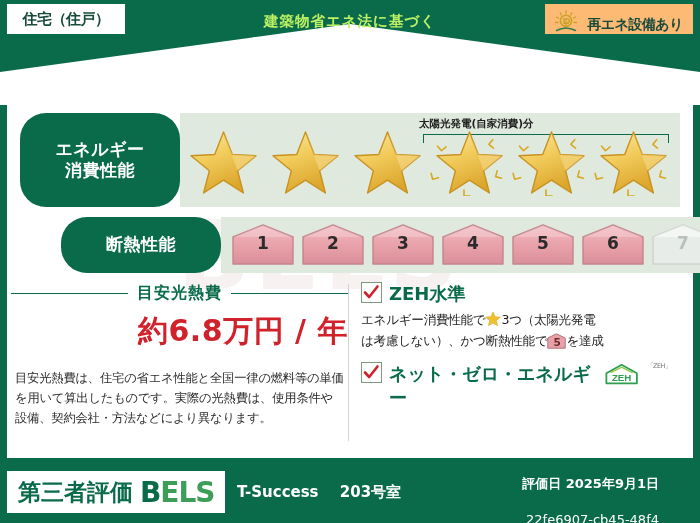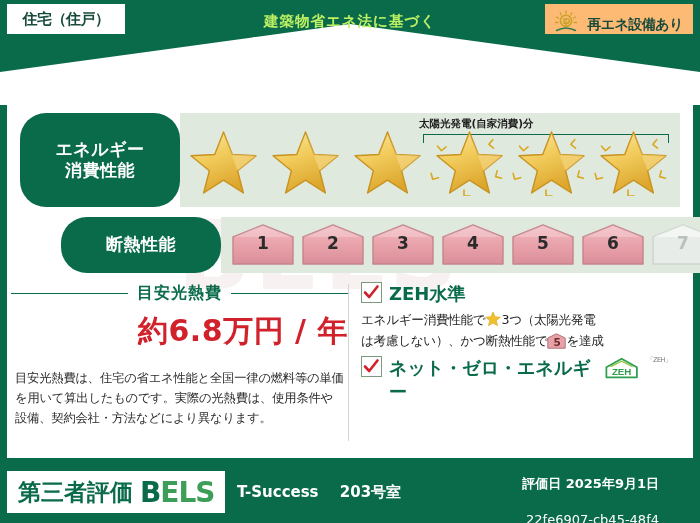--- a/index.html
+++ b/index.html
@@ -394,7 +394,7 @@
             </svg><span>5</span></span><span>を達成</span>
       </div>
 
-      <div class="chk-row" style="margin-top:4px;">
+      <div class="chk-row" style="margin-top:10px;">
         <div class="chkbox">
           <svg width="19" height="19" viewBox="0 0 19 19">
             <polyline points="3,9.5 7.2,14 15.5,3.5" fill="none" stroke="#d1212b" stroke-width="2.6" stroke-linecap="round" stroke-linejoin="round"></polyline>

